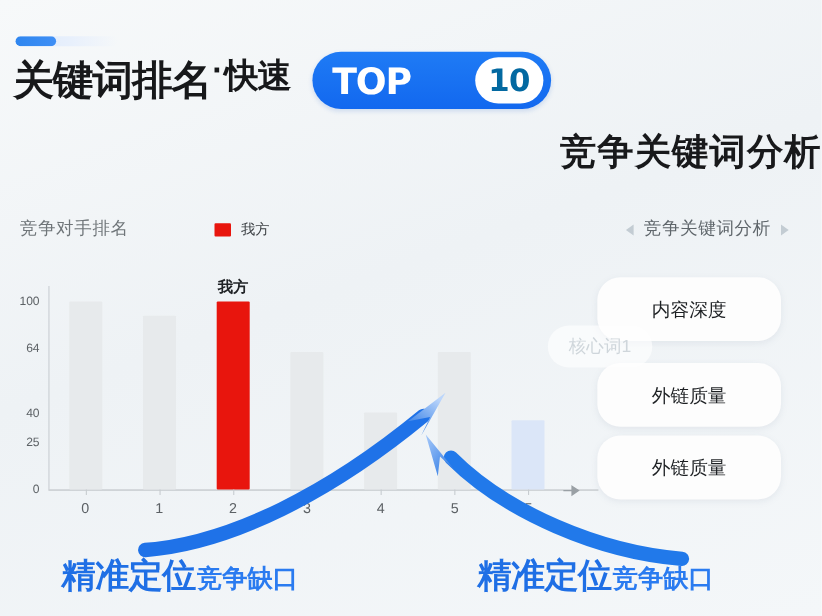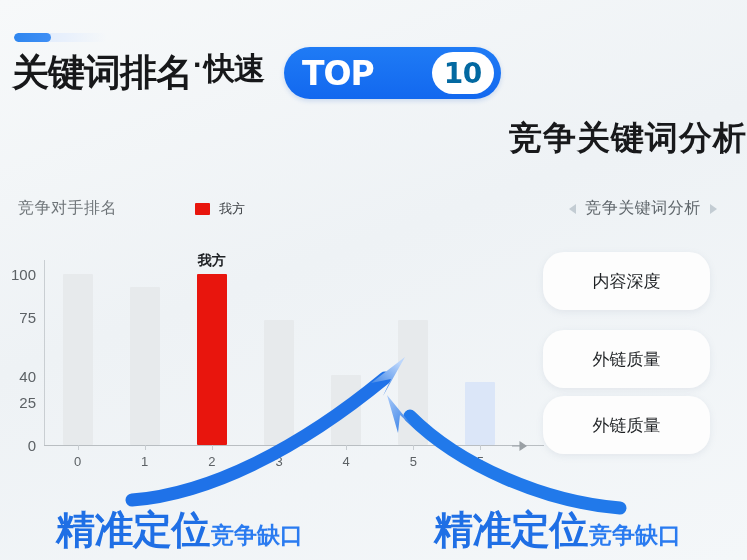--- a/index.html
+++ b/index.html
@@ -103,7 +103,7 @@
   #chart{position:absolute;left:0px;top:250px;width:540px;height:215px;}
   #chart .y-label{
     position:absolute;right:0;transform:translateY(-50%);
-    font-size:15px;color:#5c6165;text-align:right;width:34px;
+    font-size:11px;color:#5c6165;text-align:right;width:34px;
   }
   #chart .y-axis-line{
     position:absolute;left:44px;top:10px;width:1px;height:185px;background:#c9ced2;

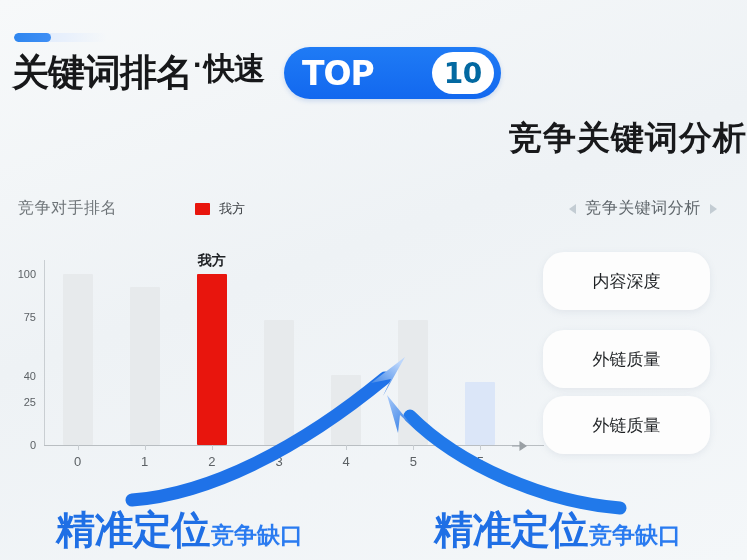--- a/index.html
+++ b/index.html
@@ -188,7 +188,7 @@
     </svg>
     <div id="y-labels">
         <div class="y-label" style="top: 23.7037px; left: 0px; width: 36px;">100</div>
-        <div class="y-label" style="top: 66.5278px; left: 0px; width: 36px;">75</div>
+        <div class="y-label" style="top: 66.5278px; left: 0px; width: 36px;">64</div>
         <div class="y-label" style="top: 126.481px; left: 0px; width: 36px;">40</div>
         <div class="y-label" style="top: 152.176px; left: 0px; width: 36px;">25</div>
         <div class="y-label" style="top: 195px; left: 0px; width: 36px;">0</div>

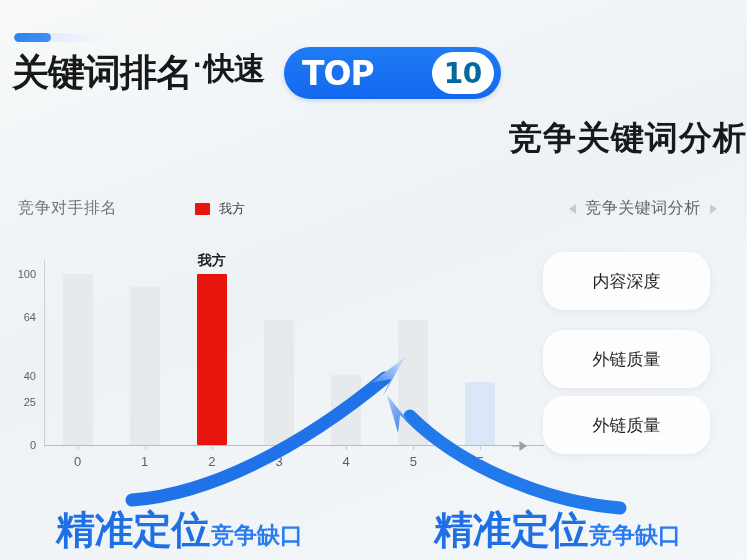--- a/index.html
+++ b/index.html
@@ -179,6 +179,7 @@
   <div class="dim-card" id="dim-card-1">外链质量</div>
   <div class="dim-card" id="dim-card-2">外链质量</div>
 
+  <div id="core-word-pill">核心词1</div>
 
   <div id="chart">
     <div class="y-axis-line"></div>

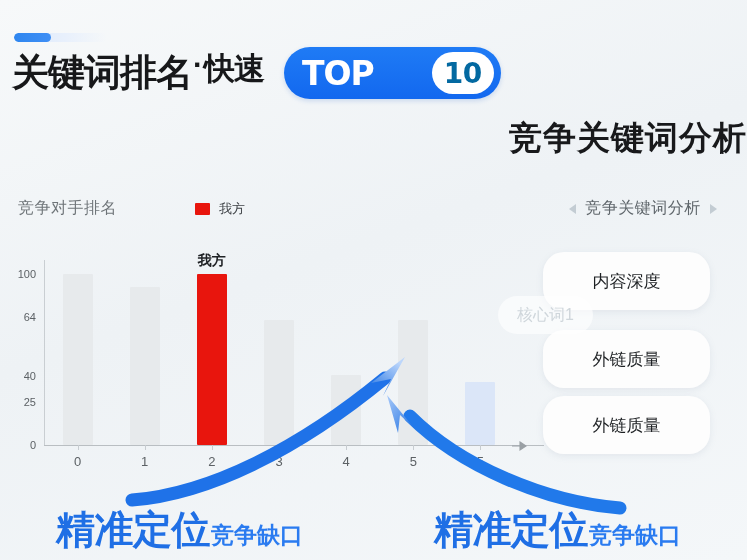--- a/index.html
+++ b/index.html
@@ -125,7 +125,7 @@
   
   .callout{position:absolute;display:flex;align-items:baseline;white-space:nowrap;}
   .callout .big{
-    font-size:39px;font-weight:bold;color:#1f6fe5;letter-spacing:-.5px;
+    font-size:31px;font-weight:bold;color:#1f6fe5;letter-spacing:-.5px;
     font-family:Liberation Serif, serif;
   }
   .callout .small{

